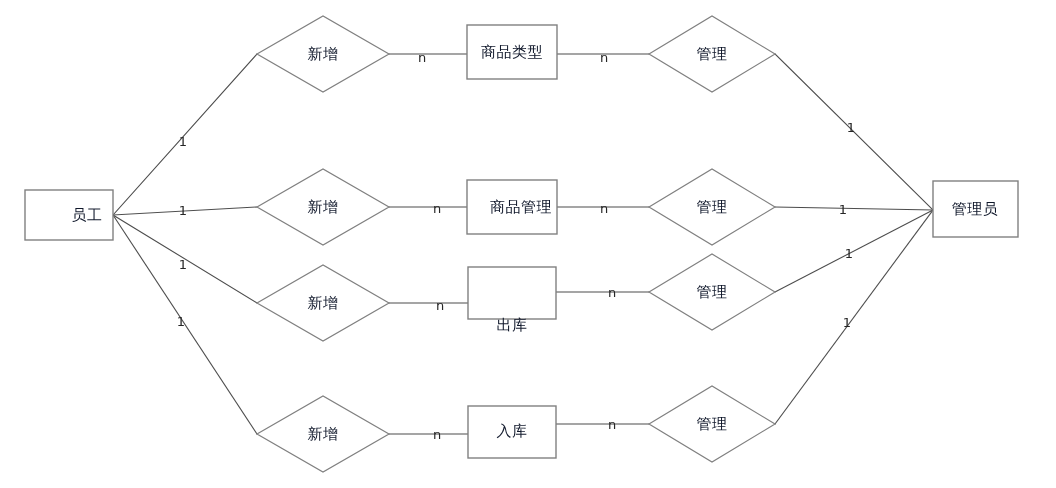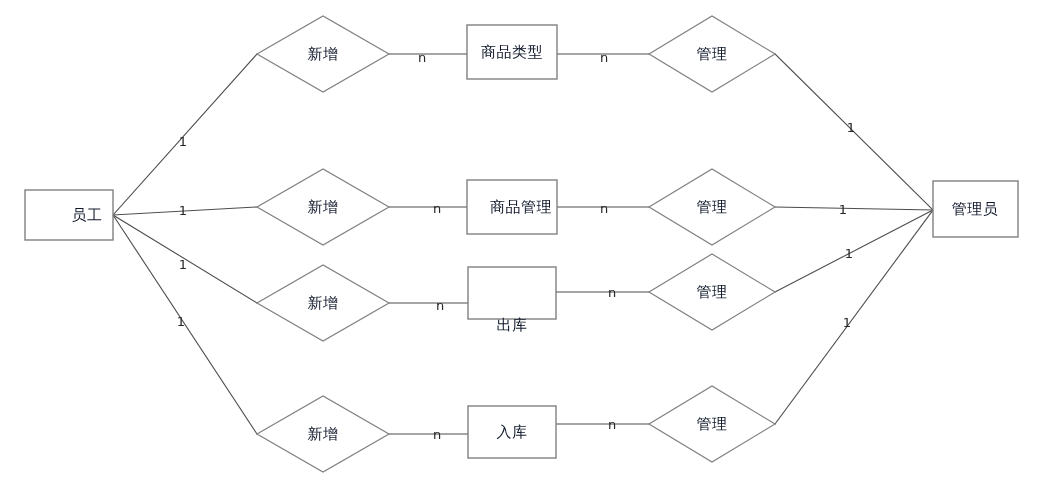--- a/index.html
+++ b/index.html
@@ -124,7 +124,7 @@
   <div class="node-label" style="left:512px; top:52px;">商品类型</div>
   <div class="node-label" style="left:512px; top:207px;margin-left:9px;">商品管理</div>
   <div class="node-label" style="left:512px; top:293px;margin-top:32px;">出库</div>
-  <div class="node-label" style="left:512px; top:432px;">入库</div>
+  <div class="node-label" style="left:512px; top:432px;font-family:Liberation Mono, monospace;">入库</div>
 
   <div class="node-label" style="left:323px; top:54px;">新增</div>
   <div class="node-label" style="left:323px; top:207px;">新增</div>

